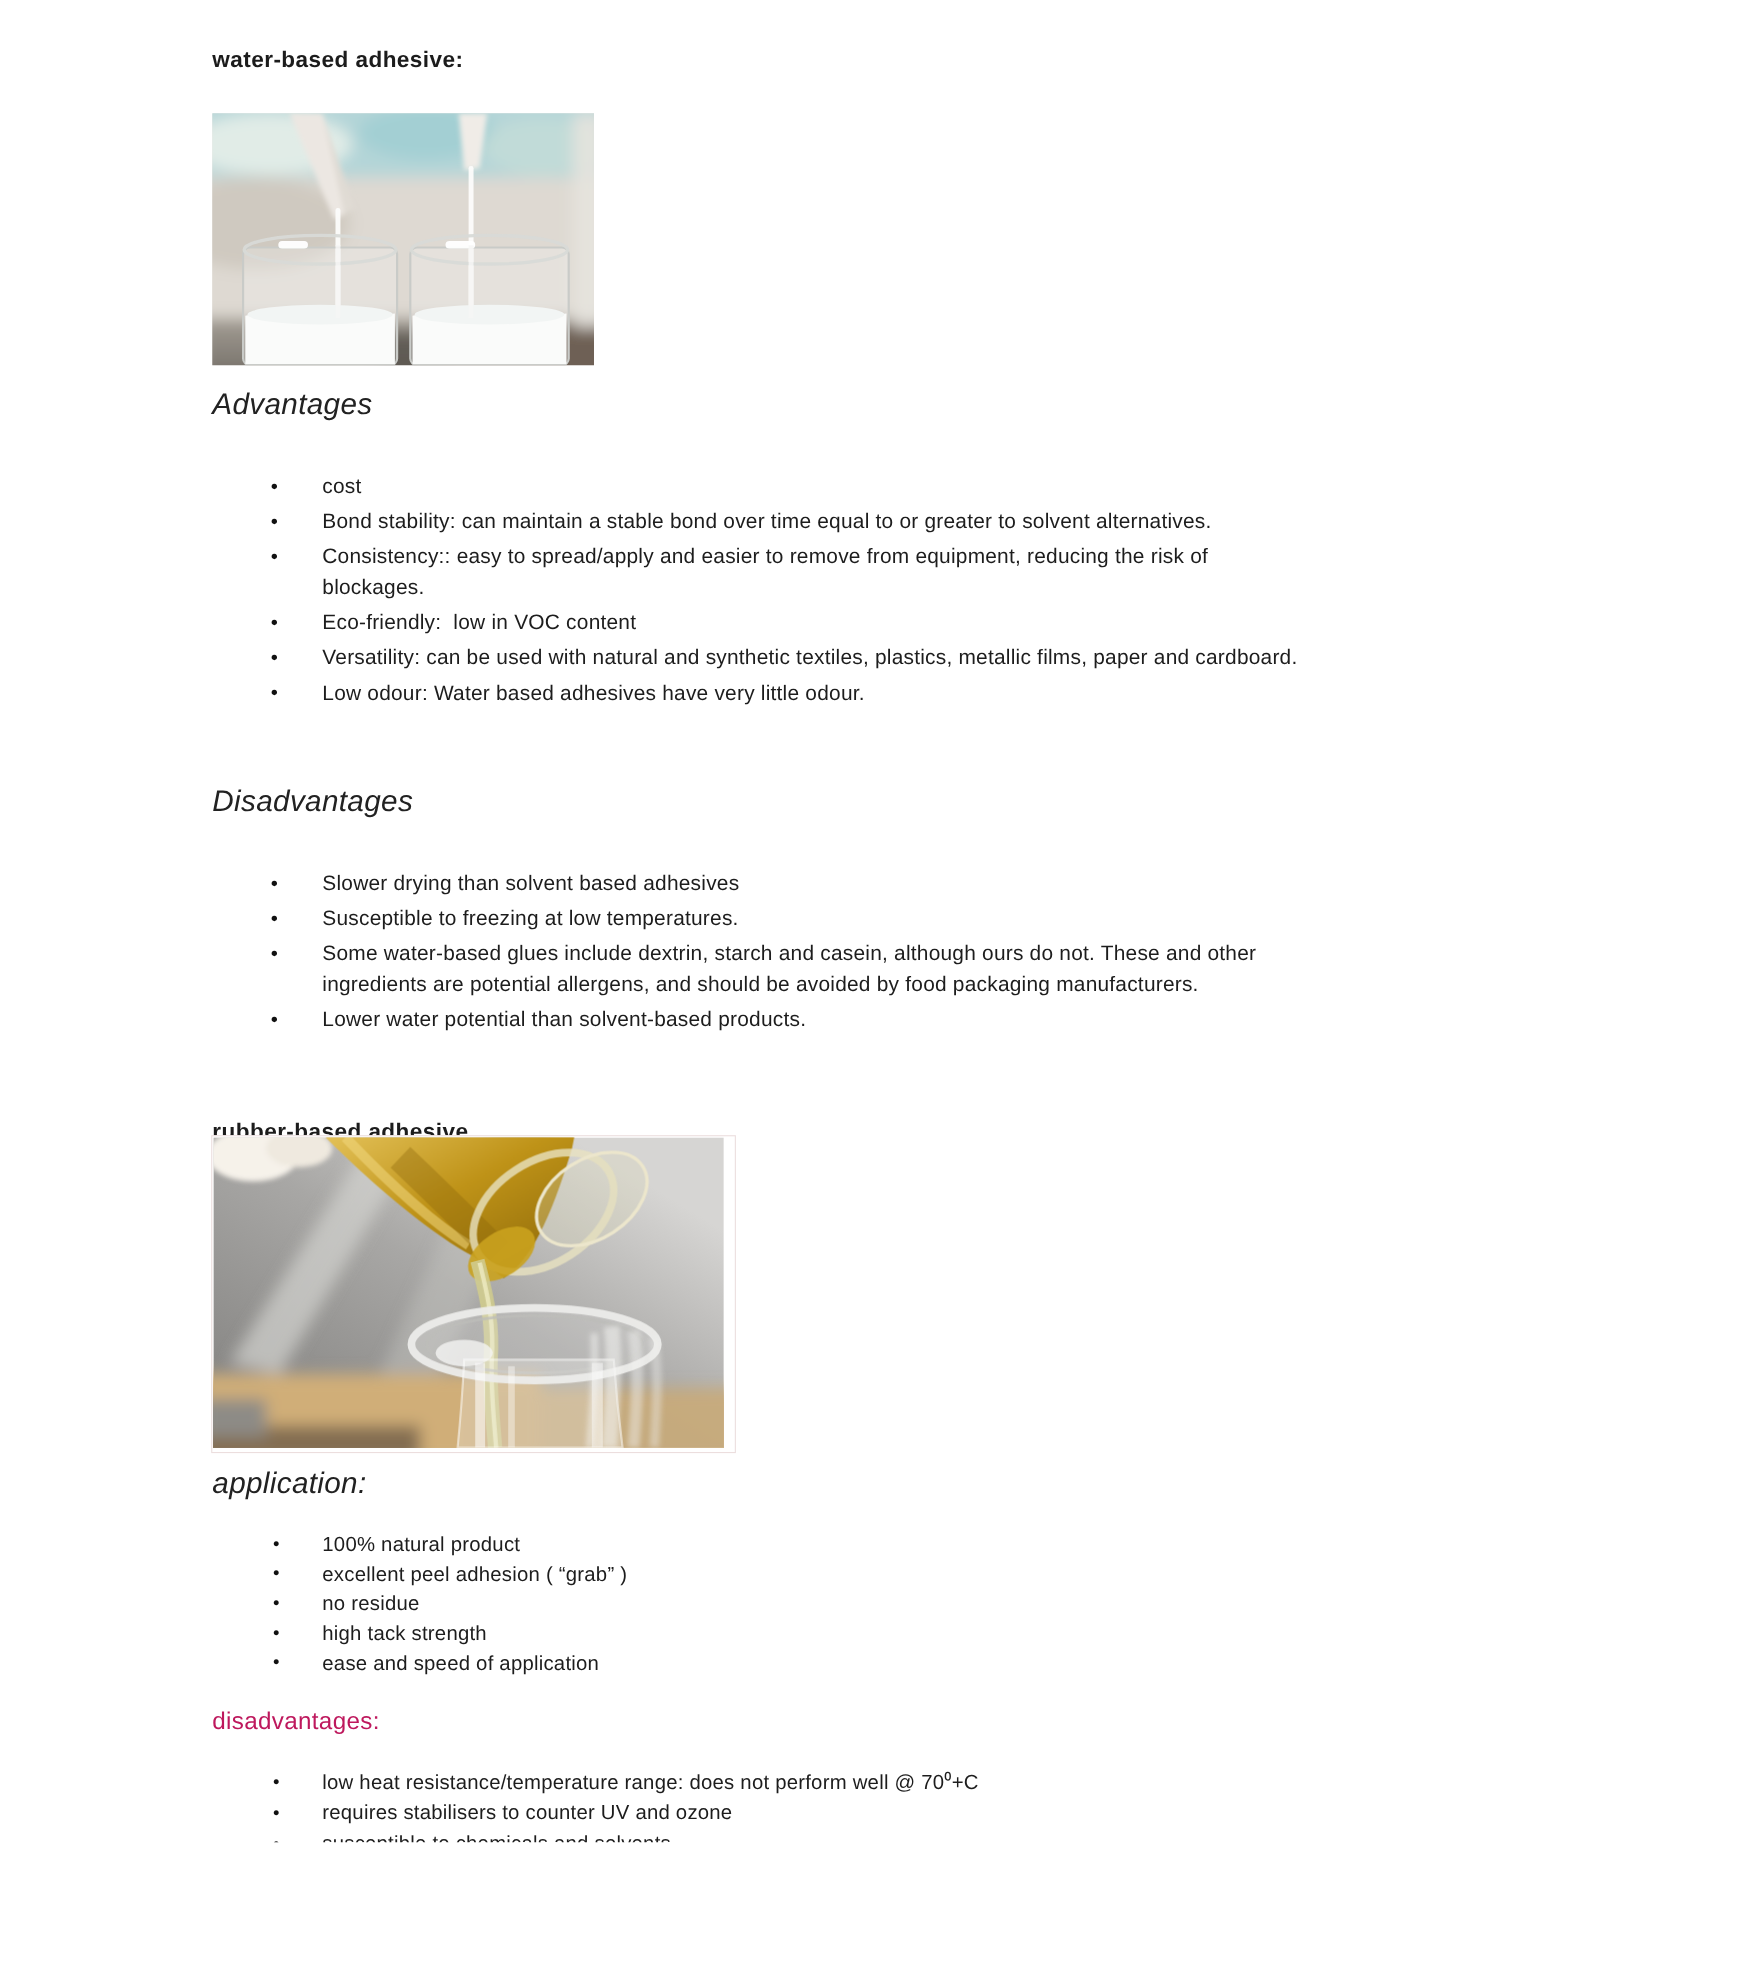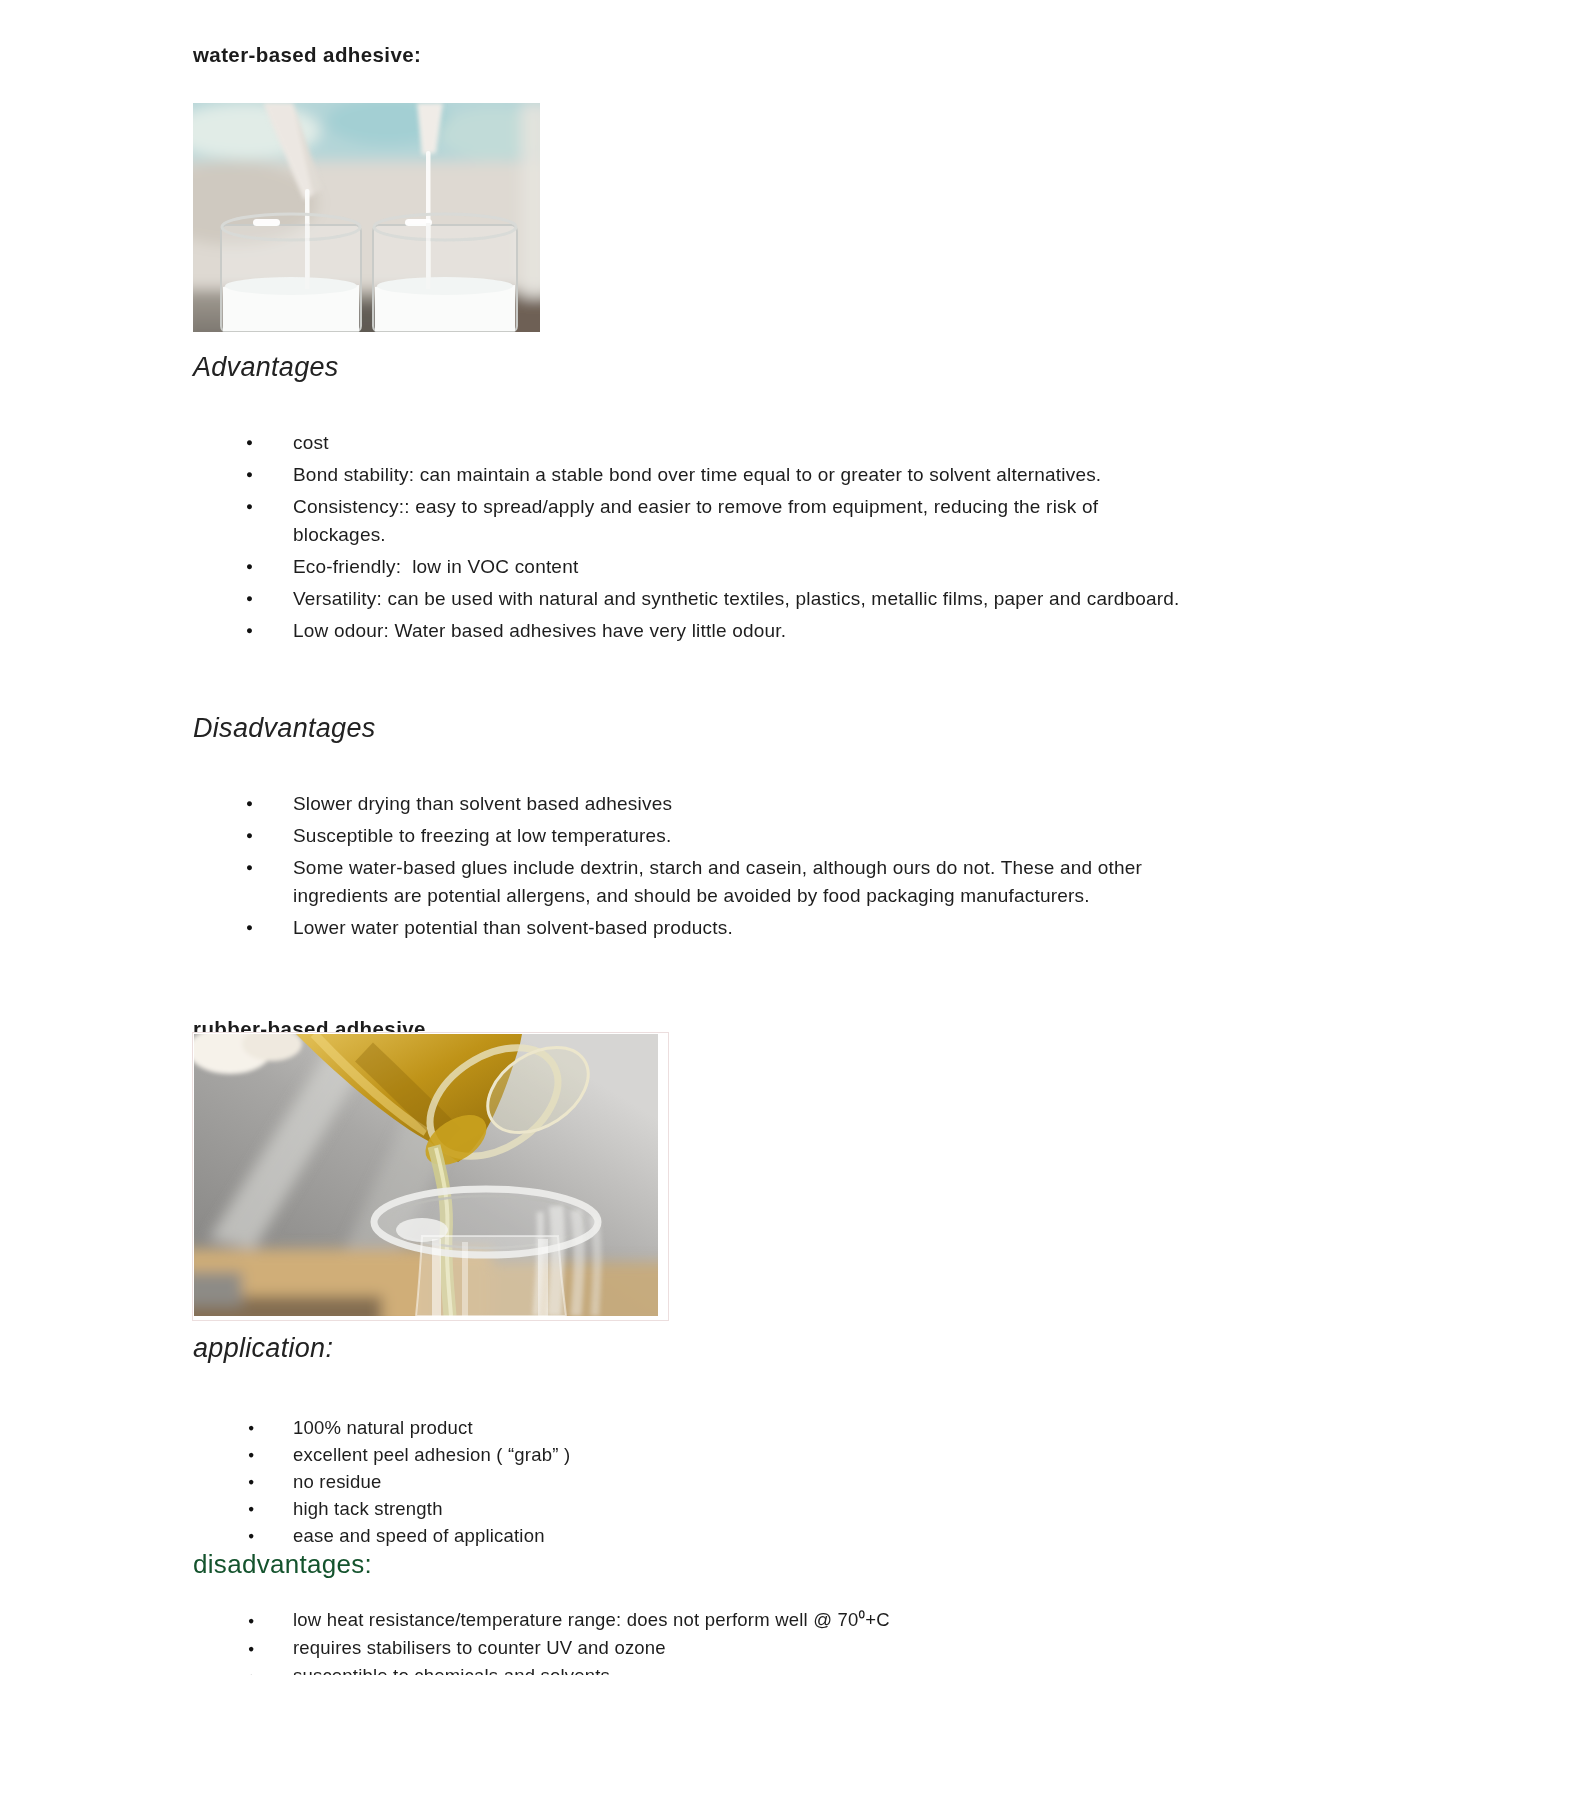--- a/index.html
+++ b/index.html
@@ -39,7 +39,7 @@
                      padding:1px 10px 4px 1px; }
   #photo2 svg { display:block; }
   #rubber-adv-head { top:1336px; left:193px; }
-  #rubber-adv-list { top:1390px; left:193px;margin-top:24px; }
+  #rubber-adv-list { top:1390px; left:193px; }
   #rubber-dis-head { top:1552px; left:193px; }
   #rubber-dis-list { top:1606px; left:193px; }
 

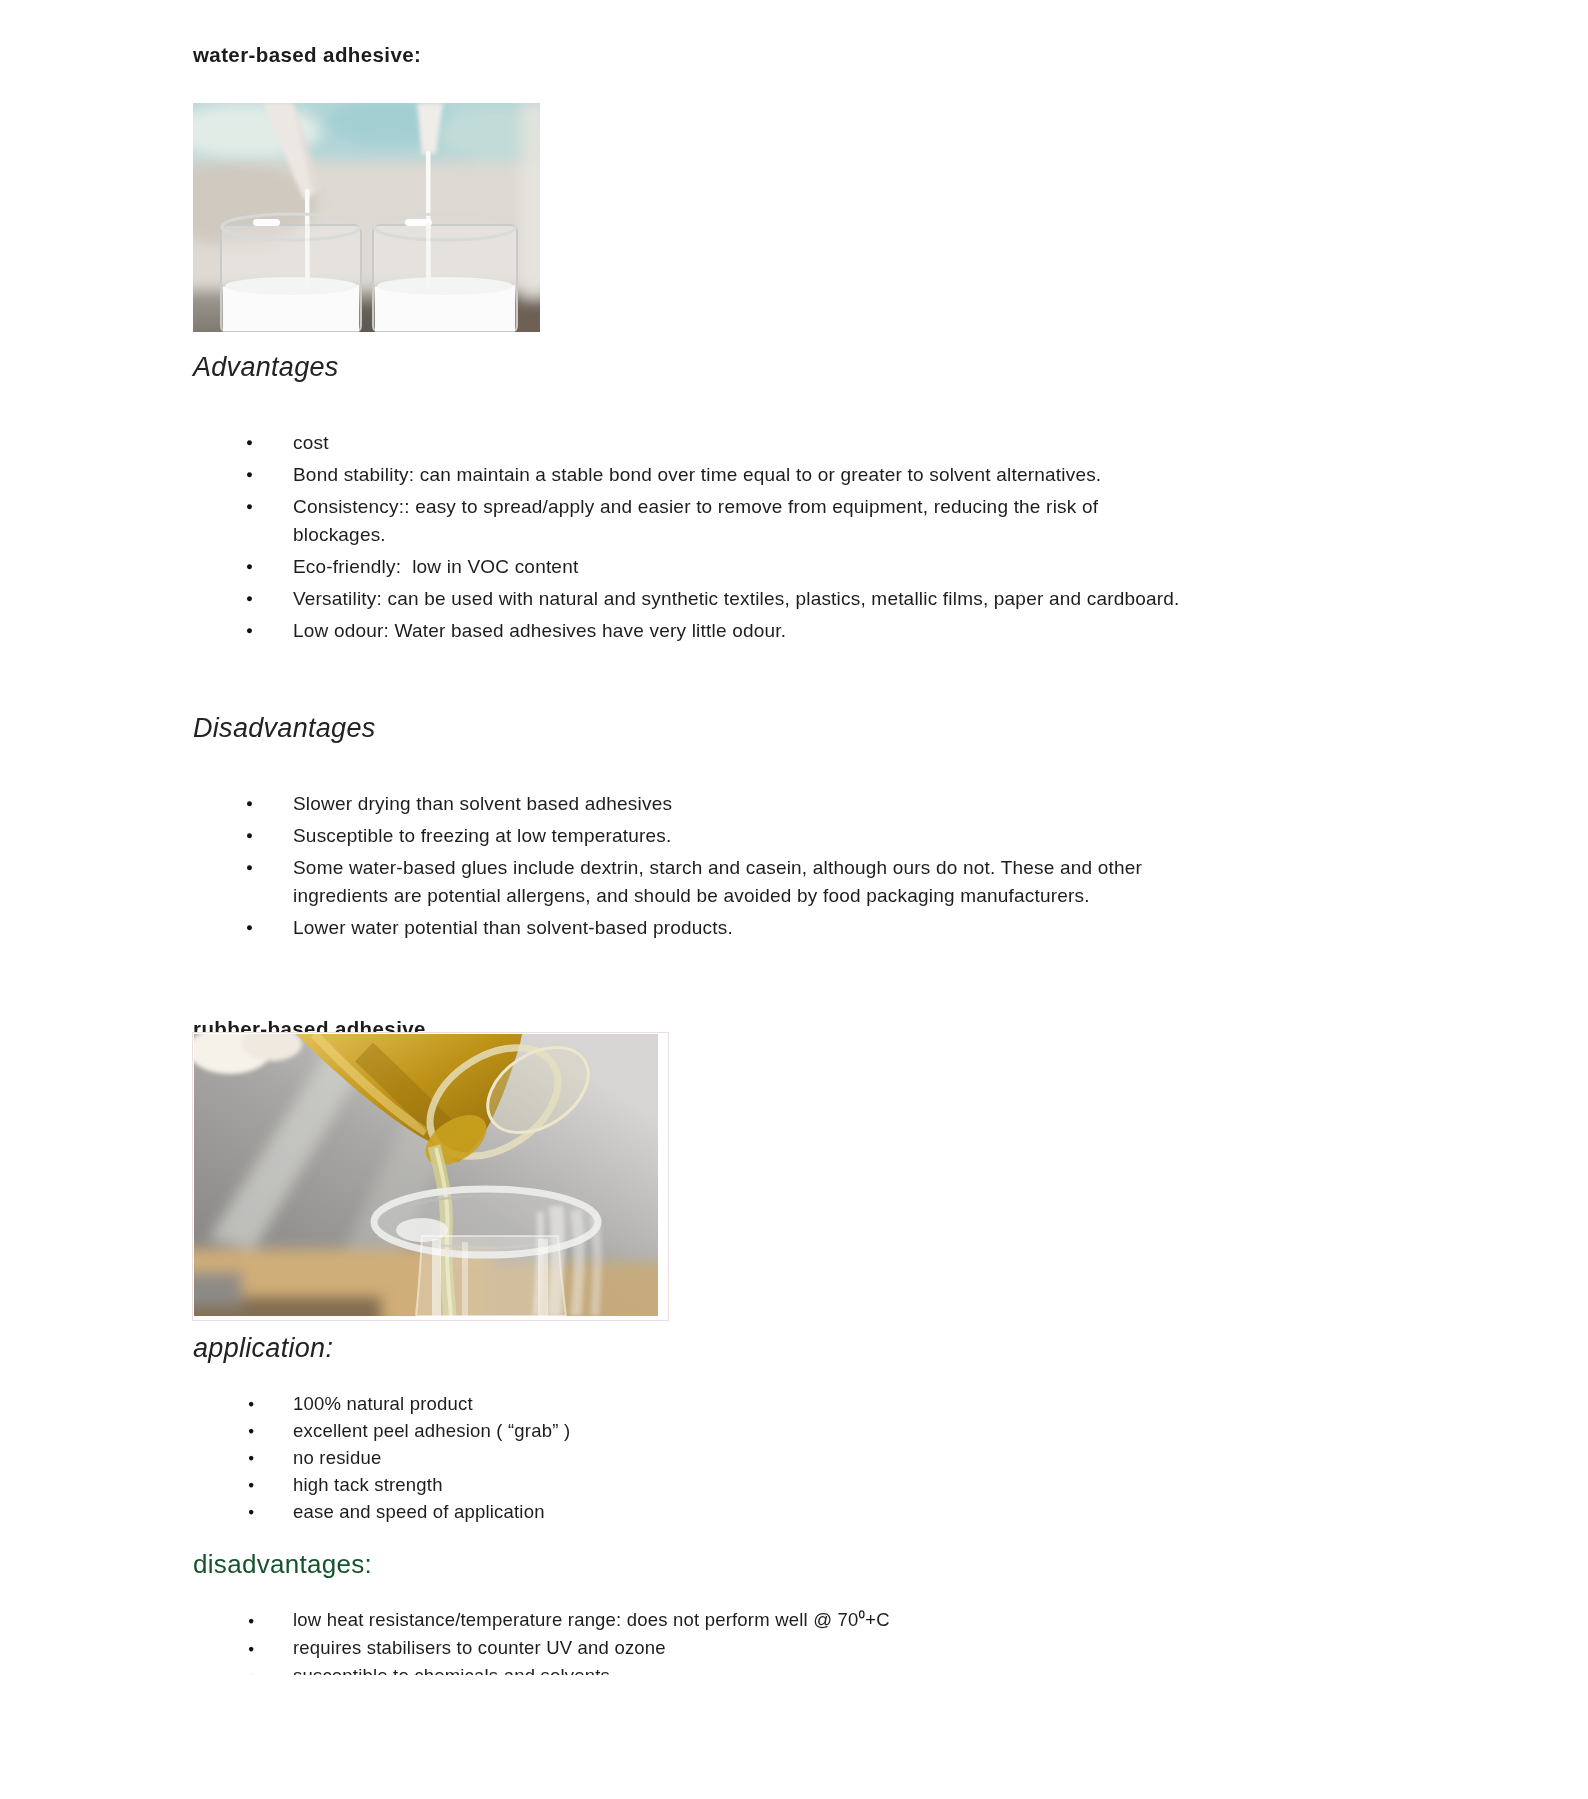--- a/index.html
+++ b/index.html
@@ -10,7 +10,7 @@
   .abs { position:absolute; margin:0; }
   .h-bold   { font-size:20.5px; font-weight:700; letter-spacing:0.4px; line-height:26px; white-space:pre-wrap; }
   .h-italic { font-size:27px; font-weight:400; font-style:italic; letter-spacing:0.3px; line-height:25px; color:#222; white-space:pre-wrap; }
-  .h-plain  { font-size:26px; font-weight:400; letter-spacing:0.3px; line-height:25px; color:#14532d; white-space:pre-wrap; }
+  .h-plain  { font-size:22px; font-weight:400; letter-spacing:0.3px; line-height:25px; color:#be185d; white-space:pre-wrap; }
 
   ul.blist { list-style:none; padding:0; margin:0; }
   ul.blist li { position:relative; white-space:pre-wrap; letter-spacing:0.2px; color:#1d1d1d; }

